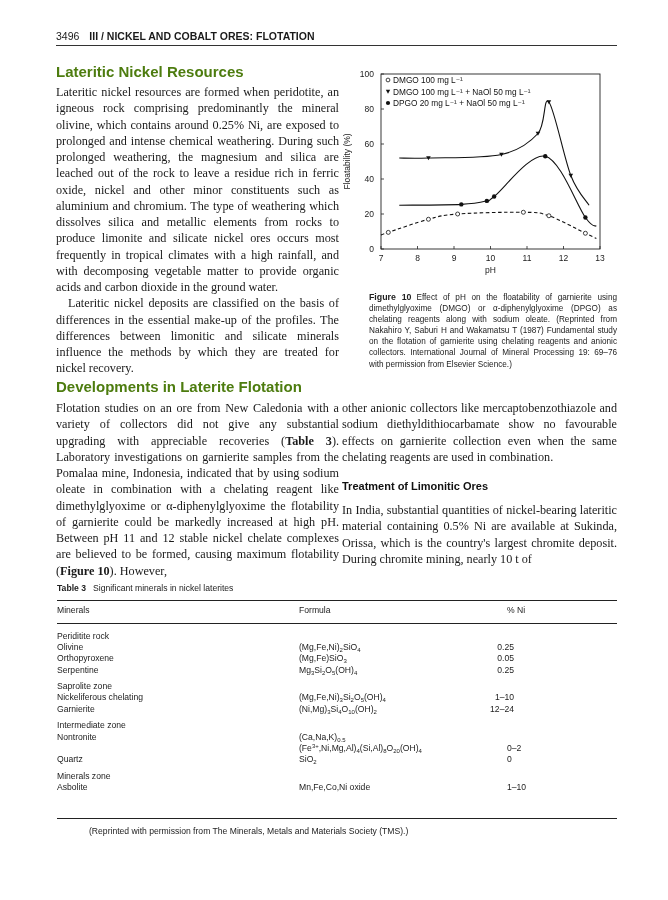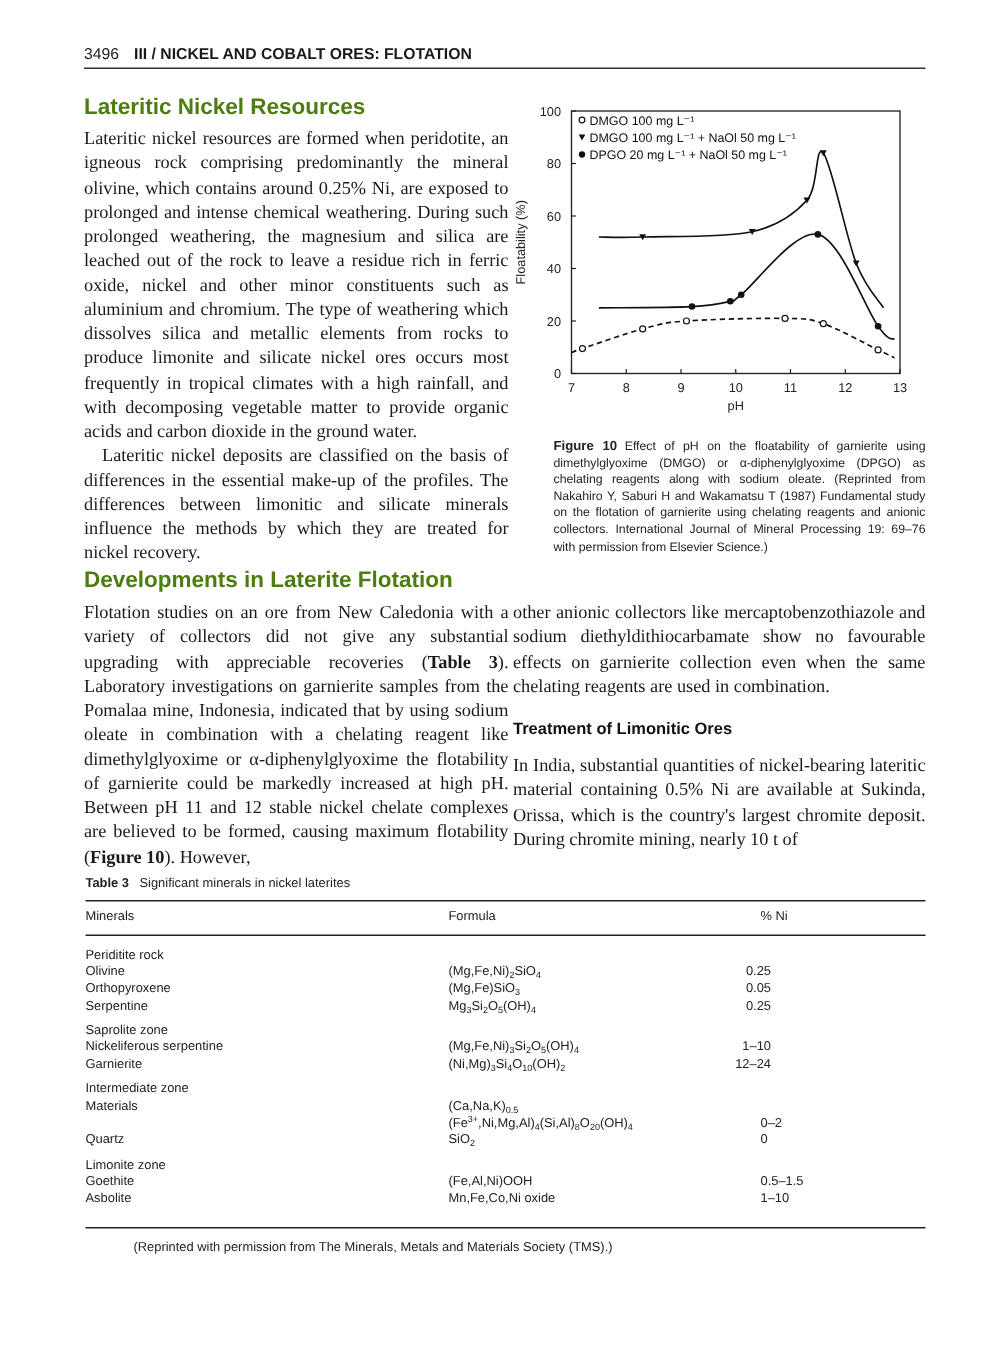--- a/index.html
+++ b/index.html
@@ -162,7 +162,7 @@
       <span class="c1">Saprolite zone</span>
     </div>
   <div class="row">
-      <span class="c1">Nickeliferous serpentine</span>
+      <span class="c1">Nickeliferous chelating</span>
       <span class="c2">(Mg,Fe,Ni)<sub>3</sub>Si<sub>2</sub>O<sub>5</sub>(OH)<sub>4</sub></span>
       <span class="c3r">1–10</span>
     </div>

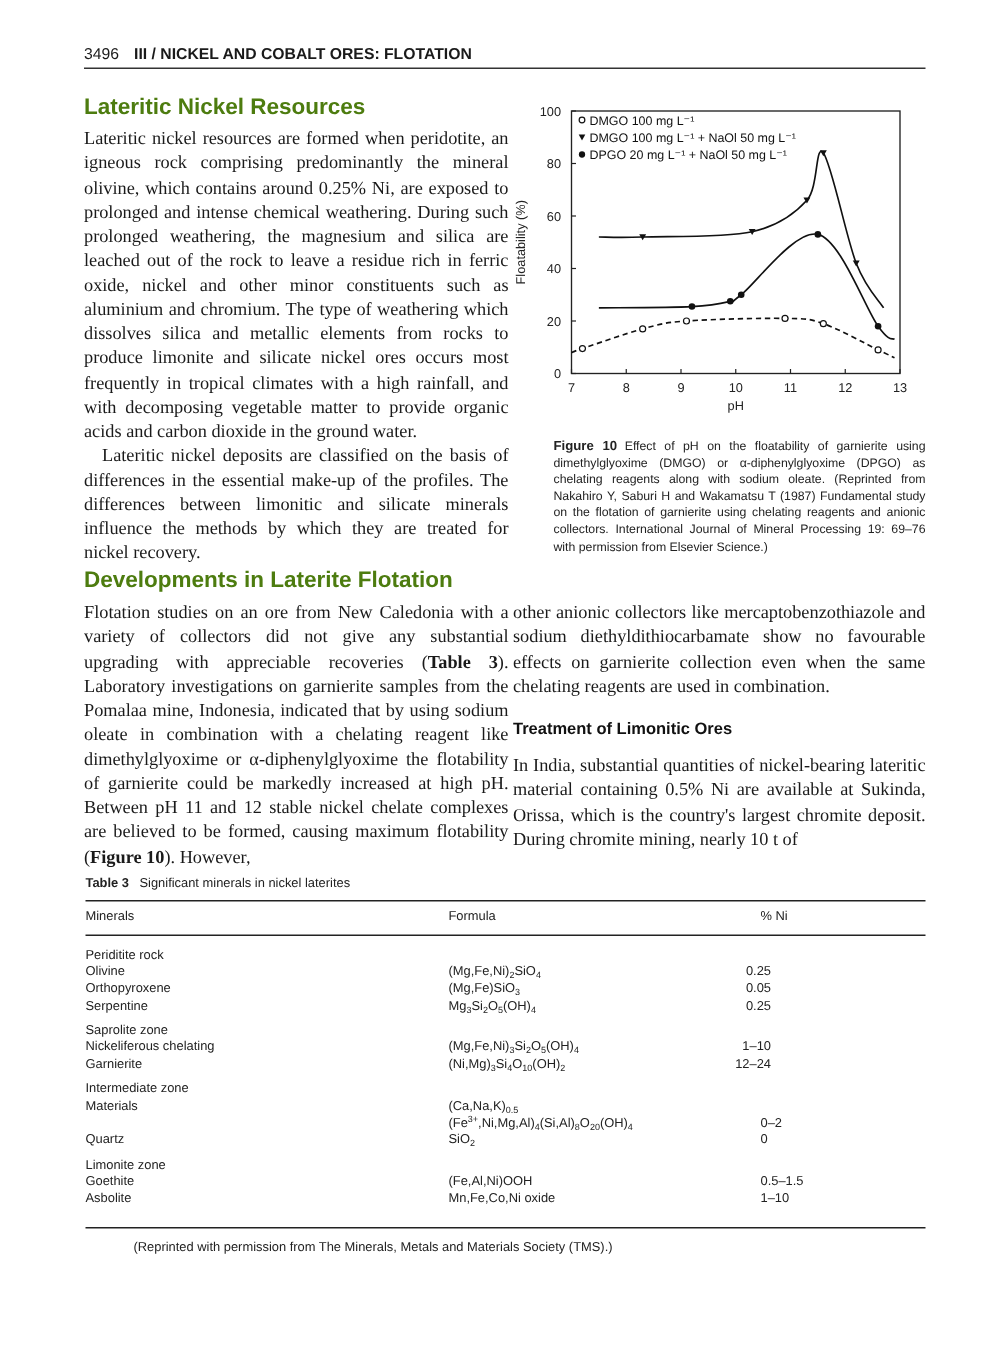--- a/index.html
+++ b/index.html
@@ -177,7 +177,7 @@
       <span class="c1">Intermediate zone</span>
     </div>
   <div class="row">
-      <span class="c1">Materials</span>
+      <span class="c1">Nontronite</span>
       <span class="c2">(Ca,Na,K)<sub>0.5</sub></span>
     </div>
   <div class="row">

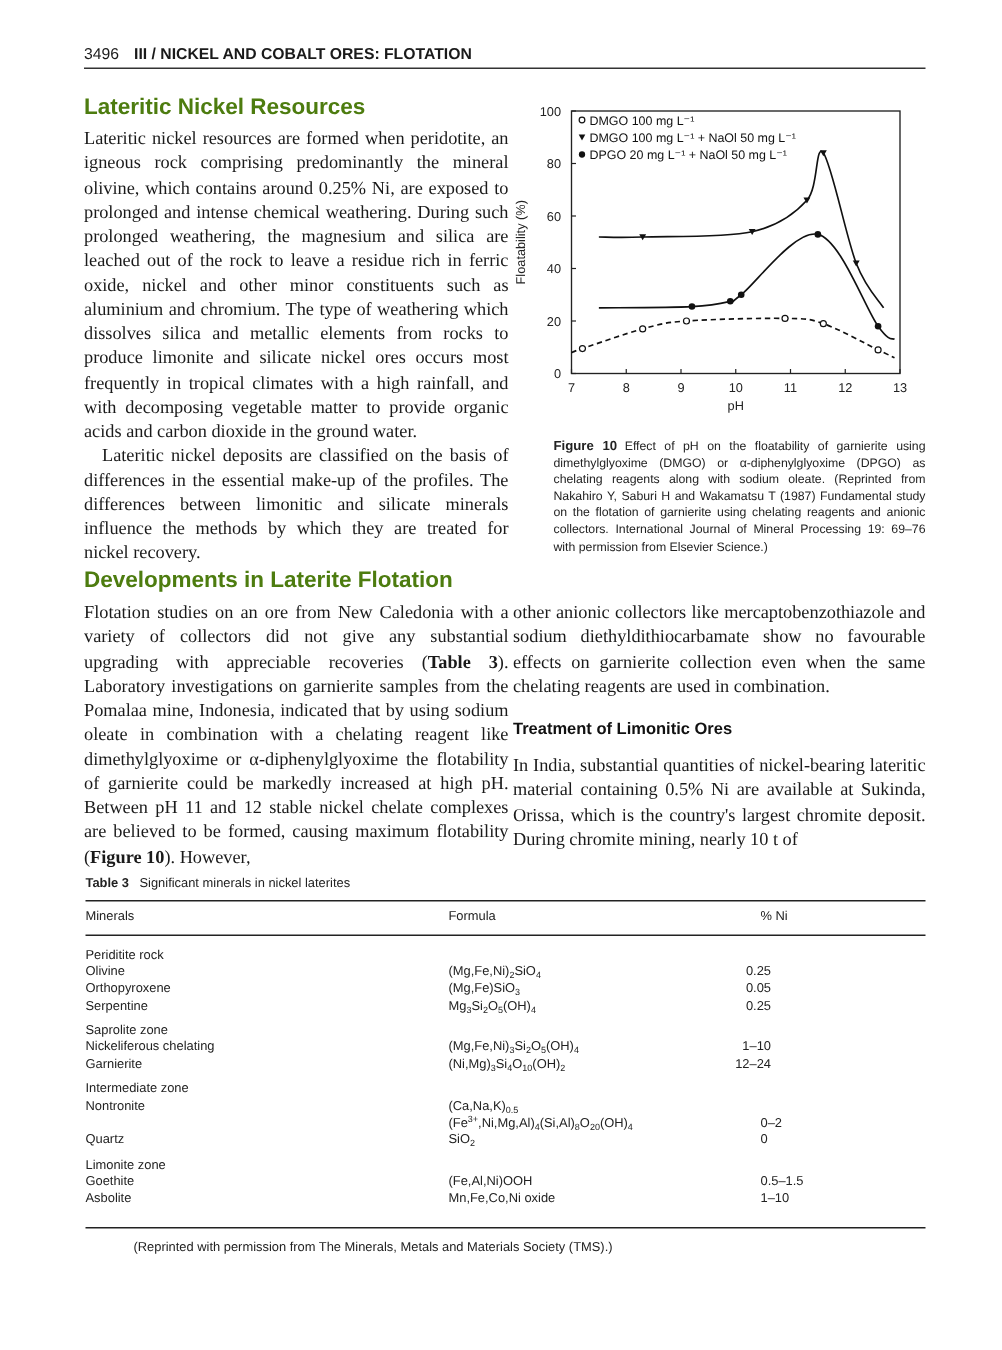--- a/index.html
+++ b/index.html
@@ -192,7 +192,7 @@
   <div class="gap"></div>
 
   <div class="row">
-      <span class="c1">Limonite zone</span>
+      <span class="c1">Minerals zone</span>
     </div>
   <div class="row">
       <span class="c1">Goethite</span>

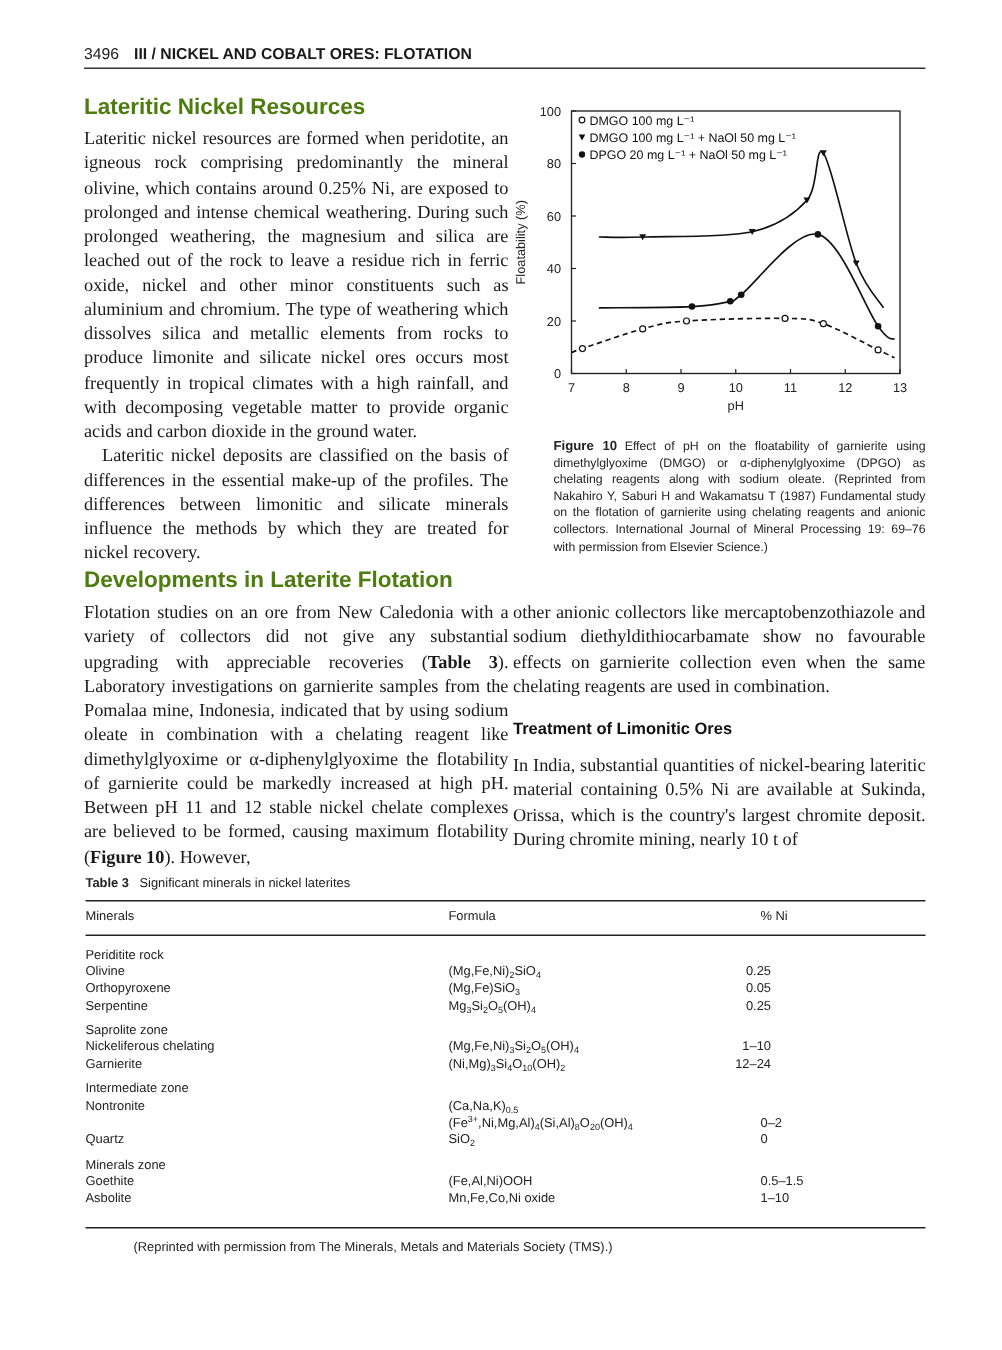--- a/index.html
+++ b/index.html
@@ -195,11 +195,6 @@
       <span class="c1">Minerals zone</span>
     </div>
   <div class="row">
-      <span class="c1">Goethite</span>
-      <span class="c2">(Fe,Al,Ni)OOH</span>
-      <span class="c3">0.5–1.5</span>
-    </div>
-  <div class="row">
       <span class="c1">Asbolite</span>
       <span class="c2">Mn,Fe,Co,Ni oxide</span>
       <span class="c3">1–10</span>

